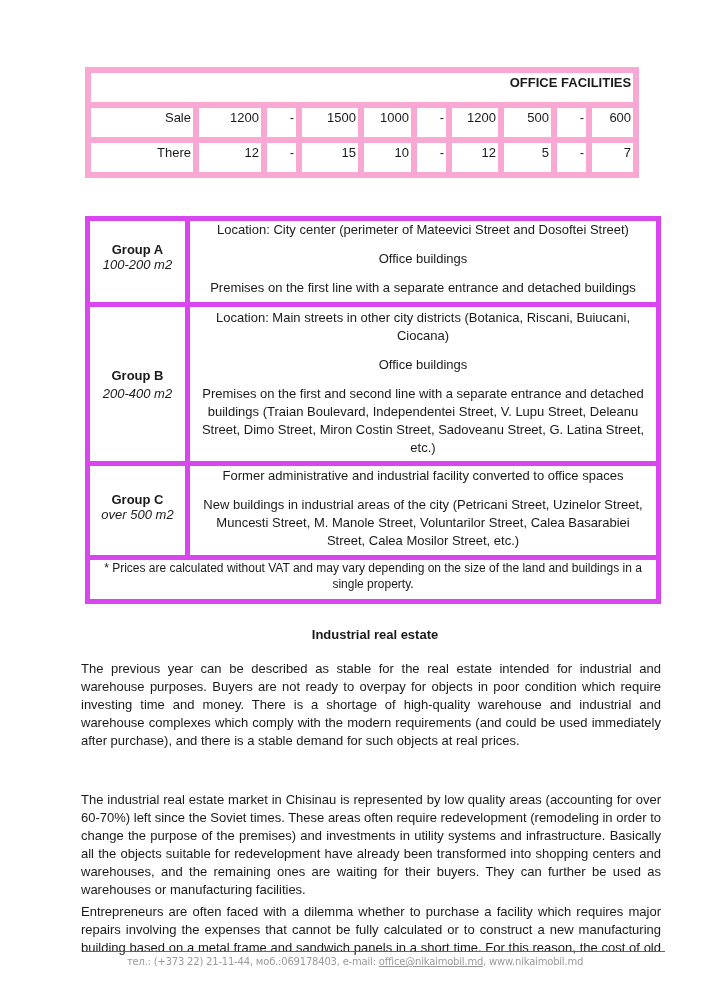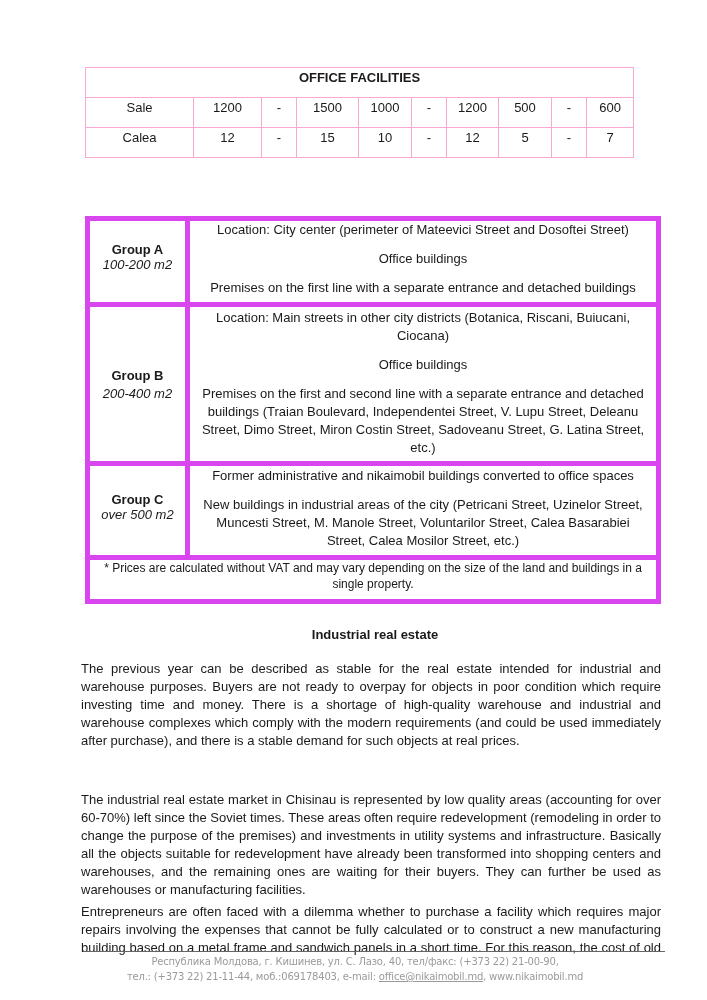--- a/index.html
+++ b/index.html
@@ -9,7 +9,7 @@
     
     table.t1 { position: absolute; left: 85px; top: 67px; width: 548px;
                border-collapse: collapse; font-size: 13px; table-layout: fixed; }
-    table.t1 td { border: 1px solid #f9a8d4; text-align: center; vertical-align: top;
+    table.t1 td { border: 6px solid #f9a8d4; text-align: right; vertical-align: top;
                   padding: 2px 2px 0 2px; height: 27px; line-height: 15px; }
     table.t1 td.title { font-weight: bold; height: 27px; }
 

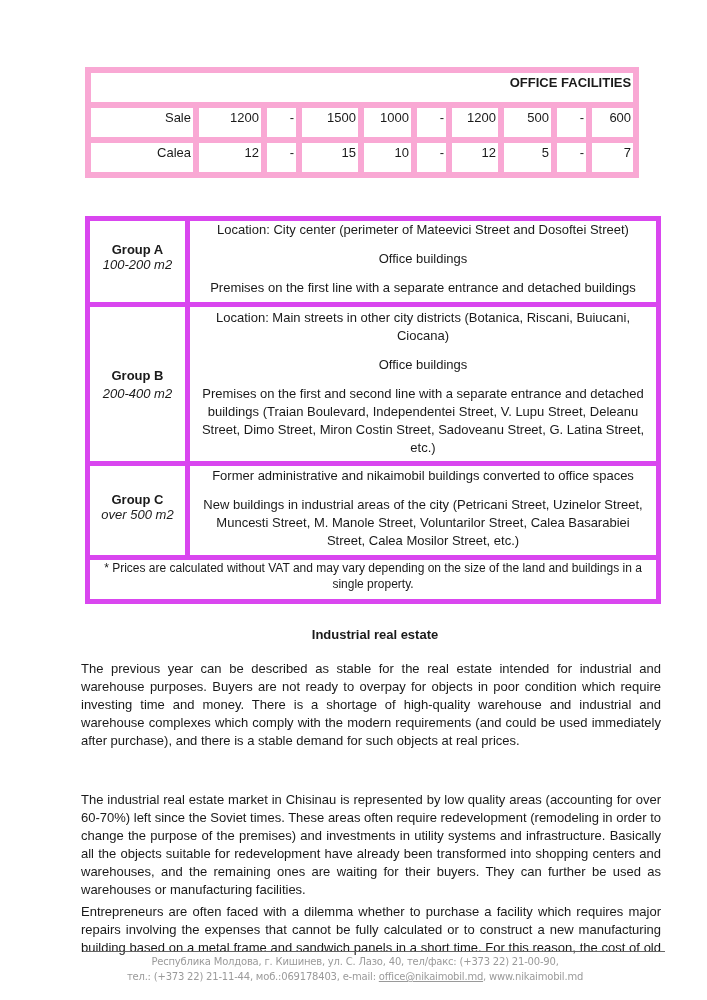--- a/index.html
+++ b/index.html
@@ -67,7 +67,7 @@
     <td>600</td>
   </tr>
   <tr>
-    <td>Calea</td>
+    <td>There</td>
     <td>12</td>
     <td>-</td>
     <td>15</td>

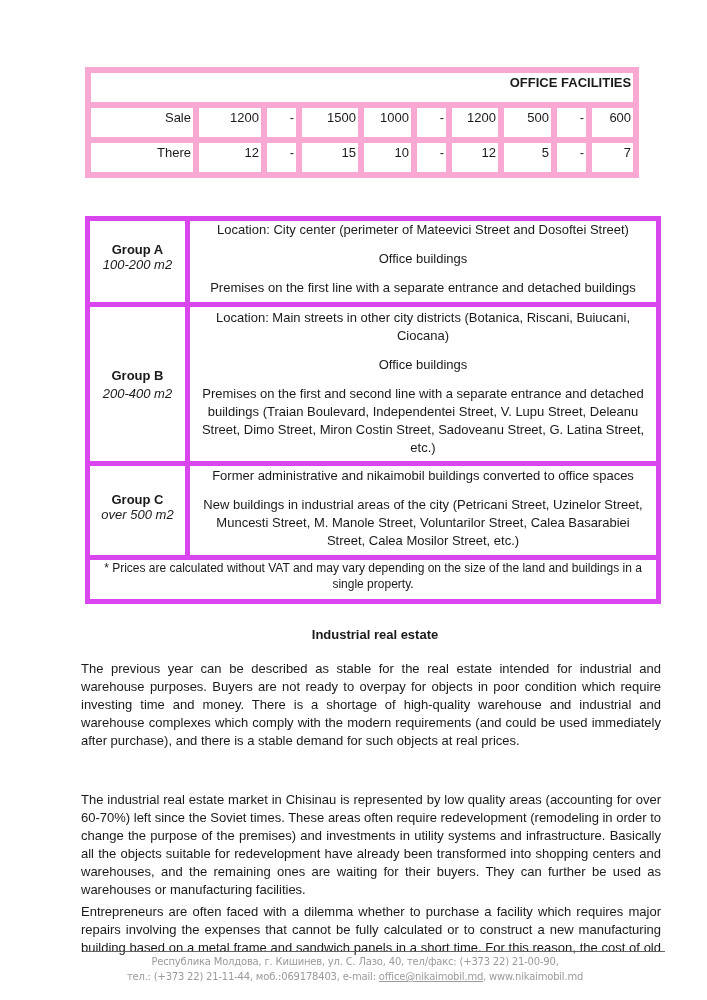--- a/index.html
+++ b/index.html
@@ -115,7 +115,7 @@
       <span class="g-size" style="">over 500 m2</span>
     </td>
     <td class="desc">
-      <p style="margin-top:1px">Former administrative and nikaimobil buildings converted to office spaces</p>
+      <p style="margin-top:1px">Former administrative and industrial facility converted to office spaces</p>
       <p style="margin-top:11px">New buildings in industrial areas of the city (Petricani Street, Uzinelor Street, Muncesti Street, M. Manole Street, Voluntarilor Street, Calea Basarabiei Street, Calea Mosilor Street, etc.)</p>
     </td>
   </tr>

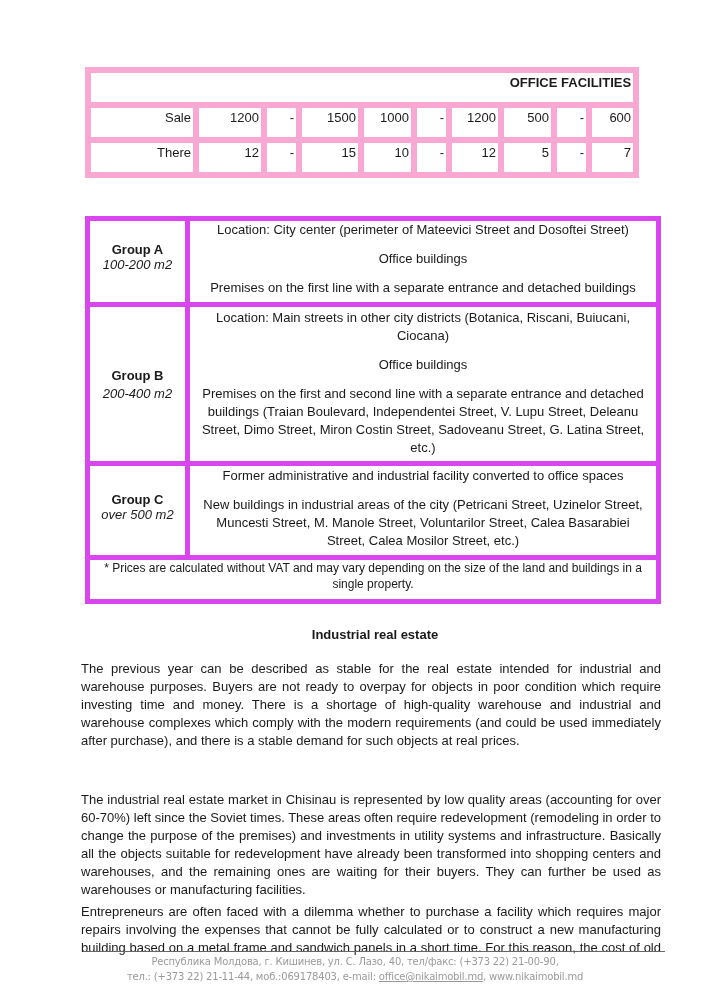--- a/index.html
+++ b/index.html
@@ -132,7 +132,6 @@
 
 <div class="footer-line"></div>
 <div class="footer">
-  <div>Республика Молдова, г. Кишинев, ул. С. Лазо, 40, тел/факс: (+373 22) 21-00-90,</div>
   <div><span>тел.: (+373 22) 21-11-44, моб.:069178403, e-mail: </span><a>office@nikaimobil.md</a><span>, www.nikaimobil.md</span></div>
 </div>
 

